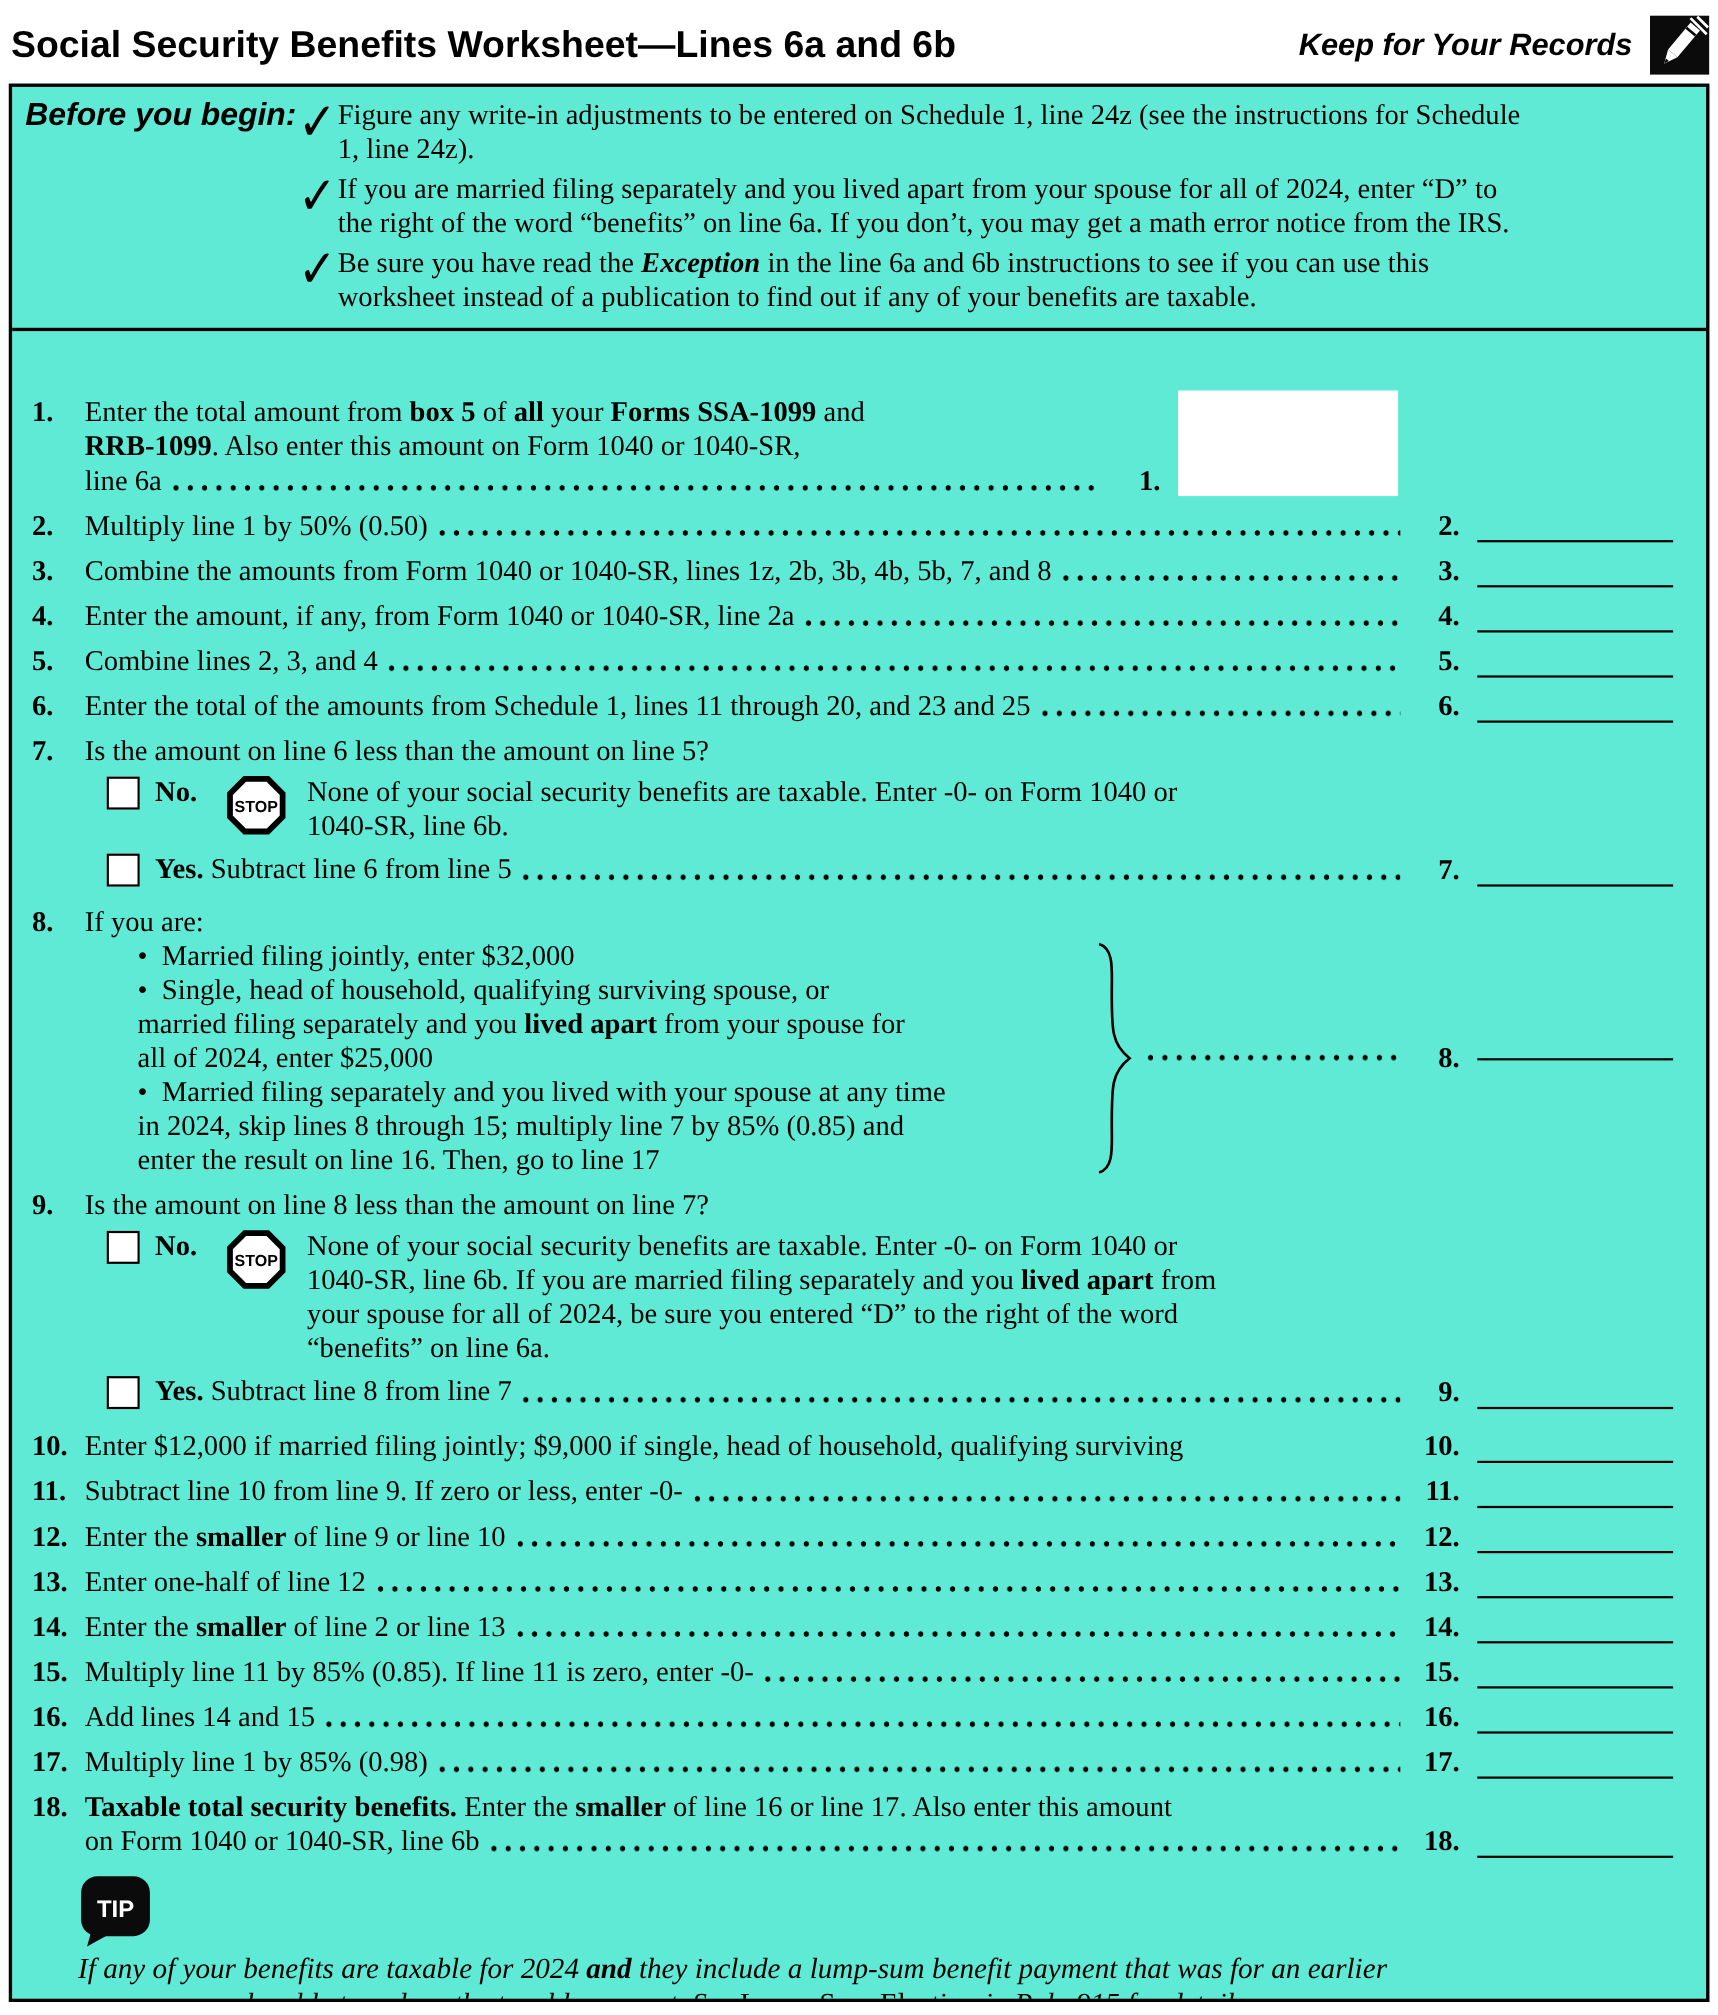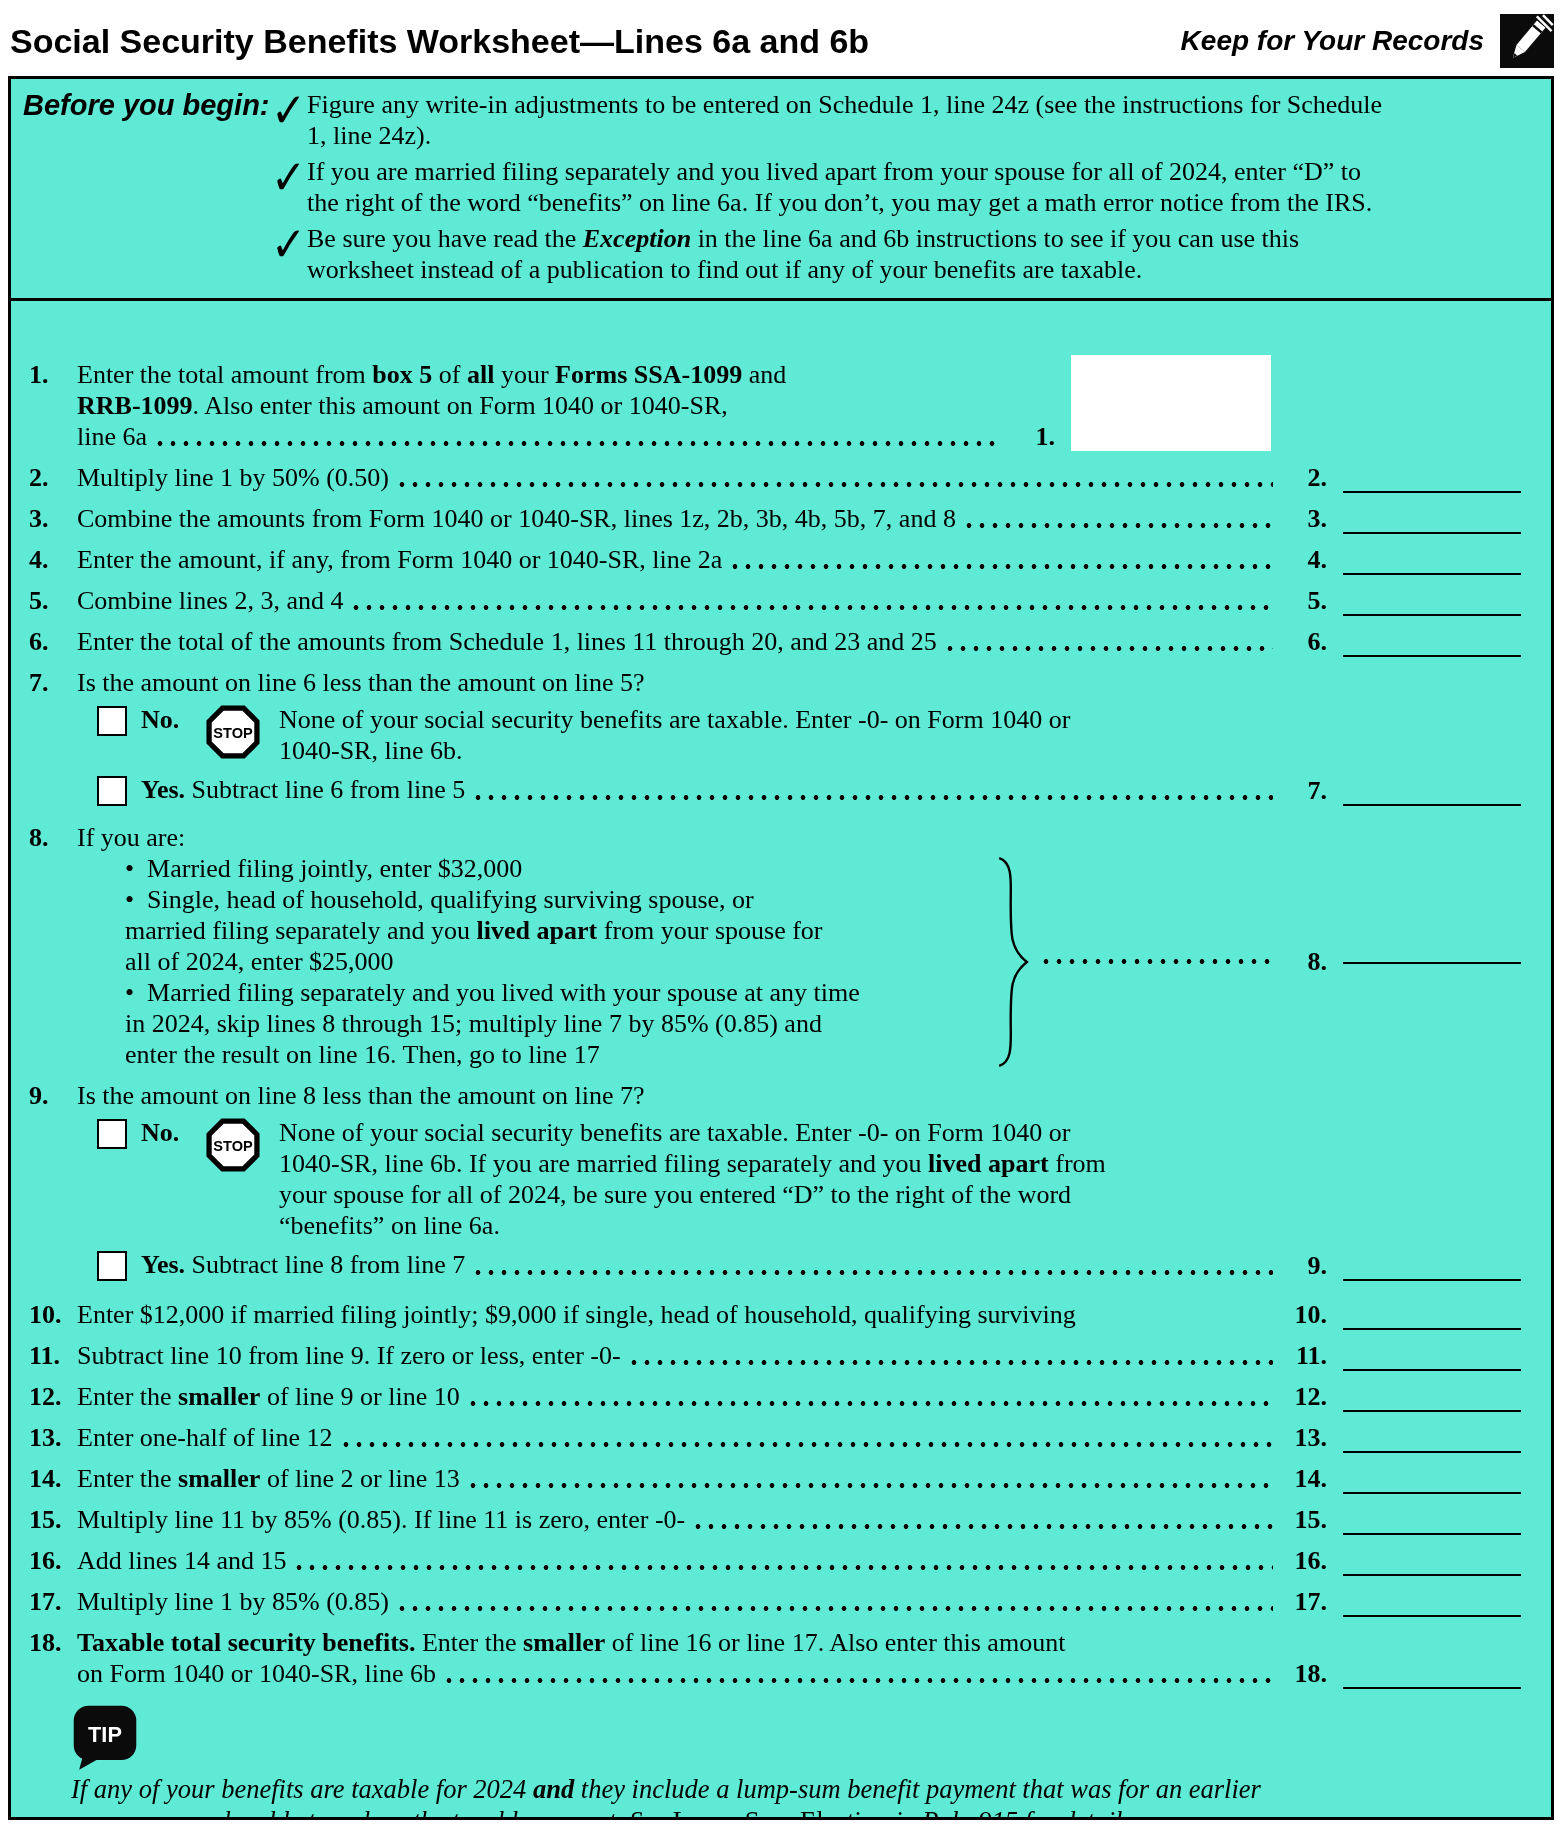--- a/index.html
+++ b/index.html
@@ -344,7 +344,7 @@
       <div class="row">
         <div class="num">17.</div>
         <div class="body">
-            <span class="txt">Multiply line 1 by 85% (0.85)</span>
+            <span class="txt">Multiply line 1 by 85% (0.98)</span>
             <span class="dots"></span>
           </div>
         <div class="enum">17.</div>

